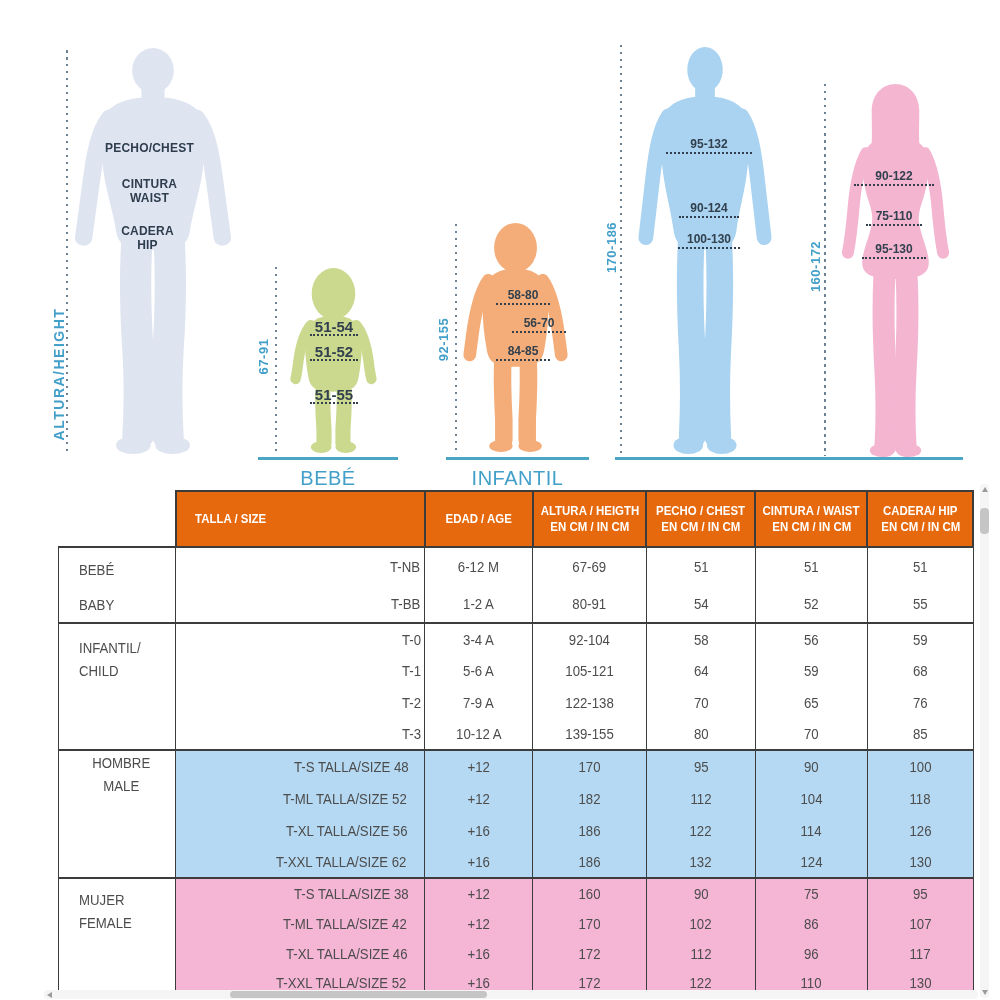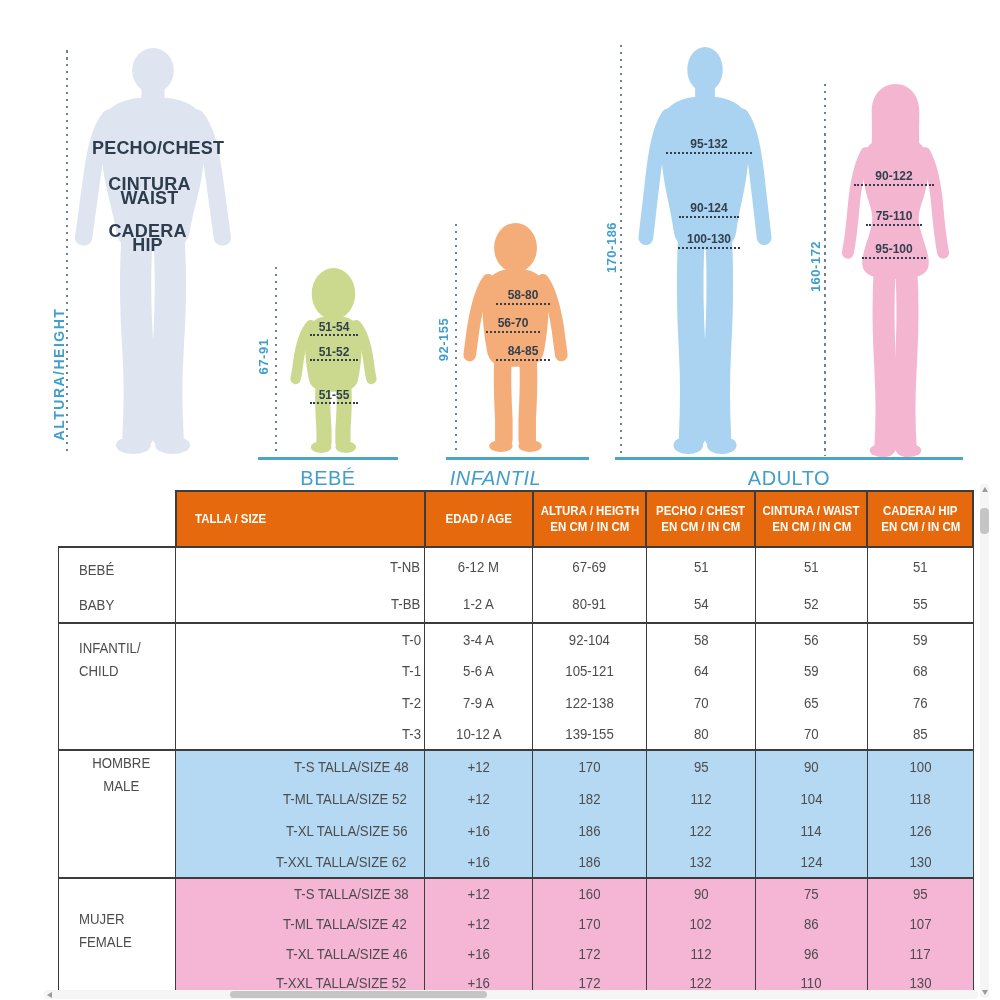--- a/index.html
+++ b/index.html
@@ -26,7 +26,7 @@
         text-align:center;border-bottom:2px dotted var(--measure-ink);
         padding-bottom:1px;line-height:13px;}
   .meas.small{font-size:12px;line-height:12px;}
-  .flabel{position:absolute;font-size:18px;font-weight:bold;color:var(--figure-label-ink);
+  .flabel{position:absolute;font-size:12px;font-weight:bold;color:var(--figure-label-ink);
           text-align:center;line-height:14px;letter-spacing:0.2px;}
   .flabel span{display:block;}
   .grpline{position:absolute;top:457px;height:3px;background:var(--underline-blue);}

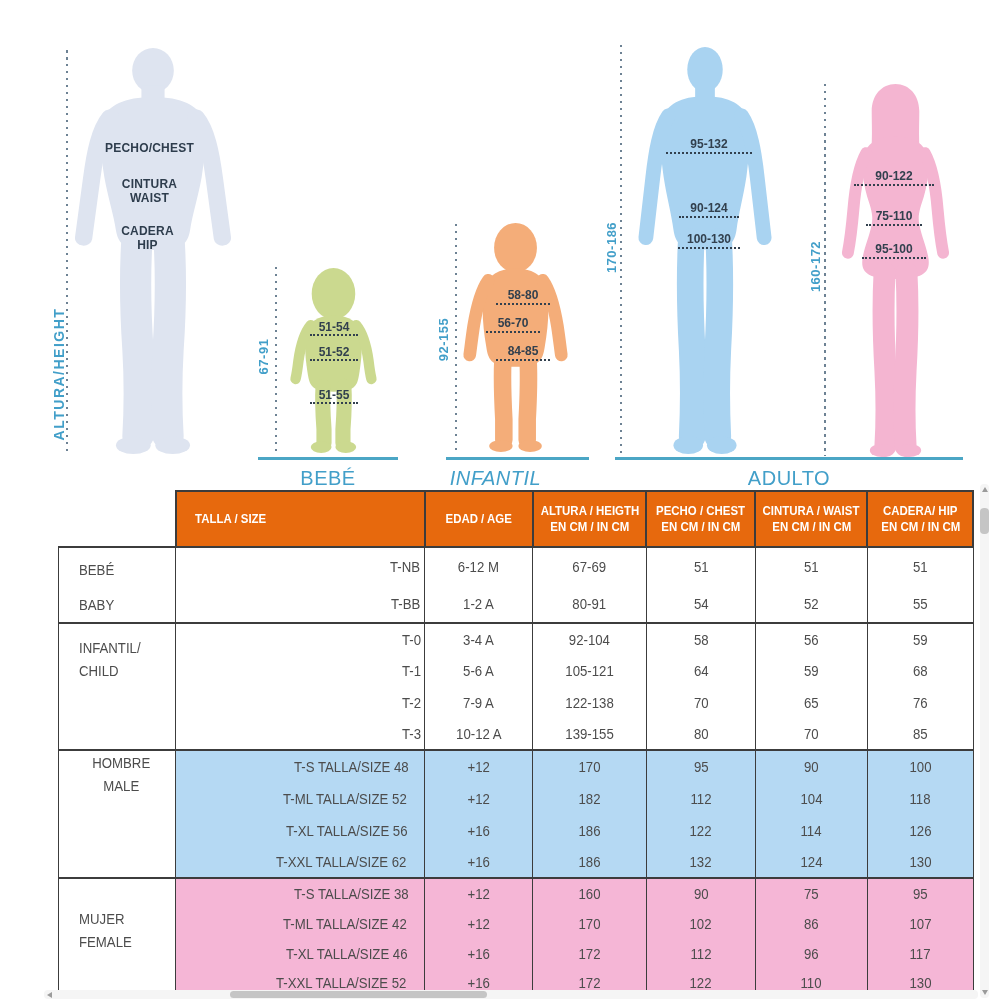--- a/index.html
+++ b/index.html
@@ -165,7 +165,7 @@
     </svg>
   <div class="meas" style="left:854px;top:170px;width:80px;">90-122</div>
   <div class="meas" style="left:866px;top:210px;width:56px;">75-110</div>
-  <div class="meas" style="left:862px;top:243px;width:64px;">95-100</div>
+  <div class="meas" style="left:862px;top:243px;width:64px;">95-130</div>
 
   <div class="grpline" style="left:258px;width:140px;"></div>
   <div class="grpline" style="left:446px;width:143px;"></div>

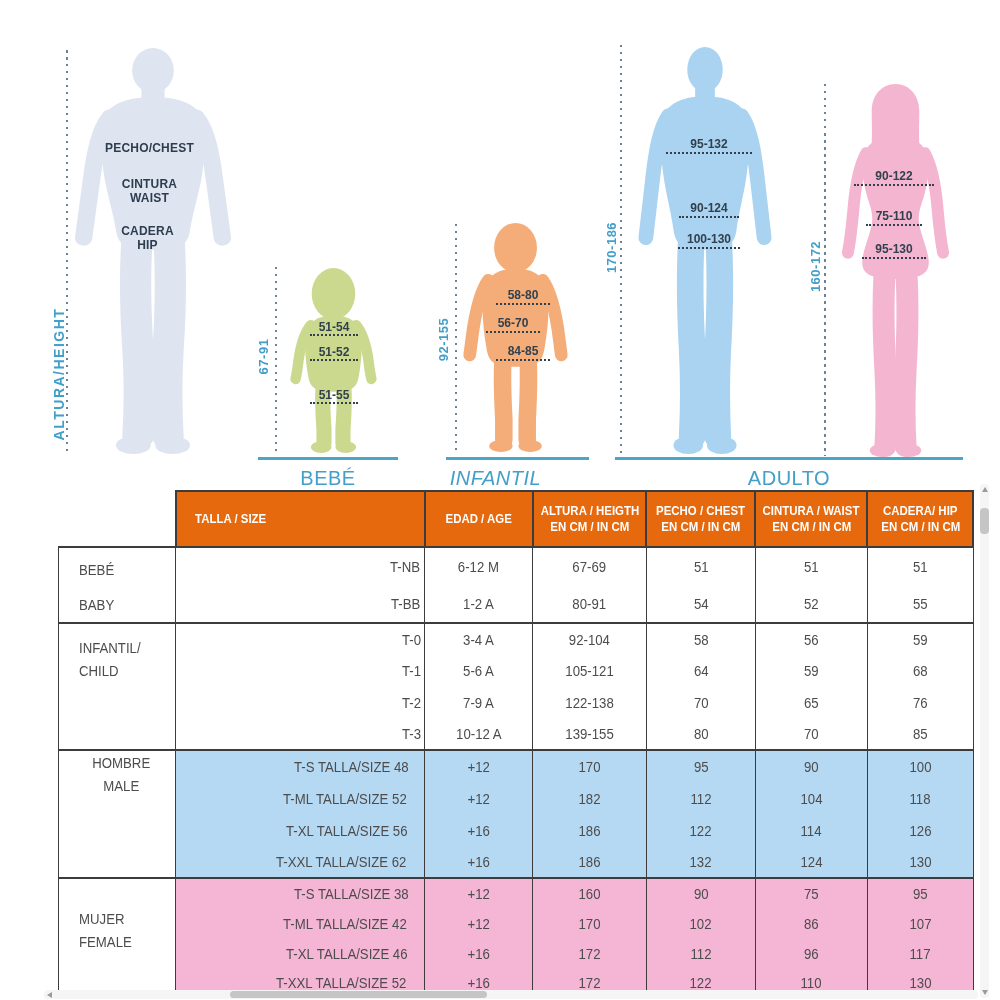--- a/index.html
+++ b/index.html
@@ -25,7 +25,7 @@
   .meas{position:absolute;font-size:12px;font-weight:bold;color:var(--measure-ink);
         text-align:center;border-bottom:2px dotted var(--measure-ink);
         padding-bottom:1px;line-height:13px;}
-  .meas.small{font-size:12px;line-height:12px;}
+  .meas.small{font-size:15px;line-height:12px;}
   .flabel{position:absolute;font-size:12px;font-weight:bold;color:var(--figure-label-ink);
           text-align:center;line-height:14px;letter-spacing:0.2px;}
   .flabel span{display:block;}

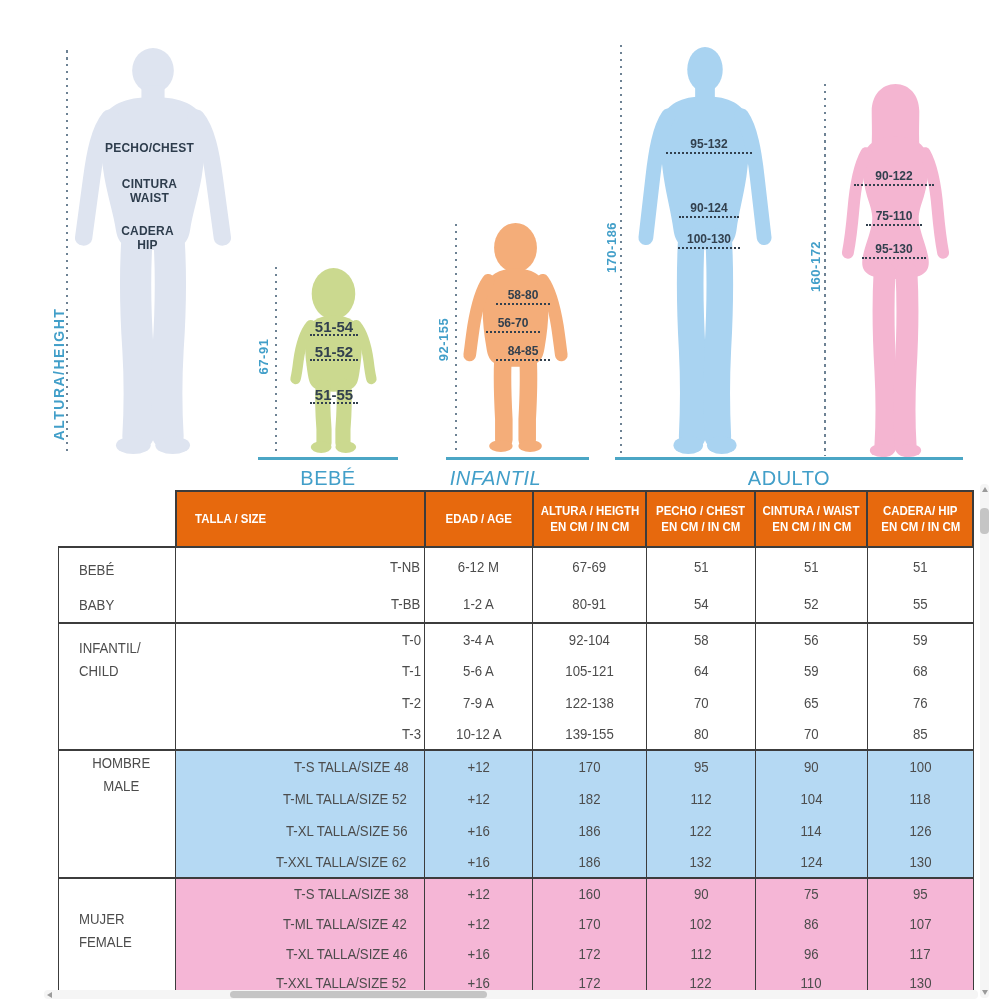--- a/index.html
+++ b/index.html
@@ -146,7 +146,7 @@
       <use href="#g-child" xlink:href="#g-child"></use>
     </svg>
   <div class="meas" style="left:496px;top:289px;width:54px;">58-80</div>
-  <div class="meas" style="left:486px;top:317px;width:54px;">56-70</div>
+  <div class="meas" style="left:512px;top:317px;width:54px;">56-70</div>
   <div class="meas" style="left:496px;top:345px;width:54px;">84-85</div>
 
   <div class="vlab" style="left:586px;top:240px;">170-186</div>

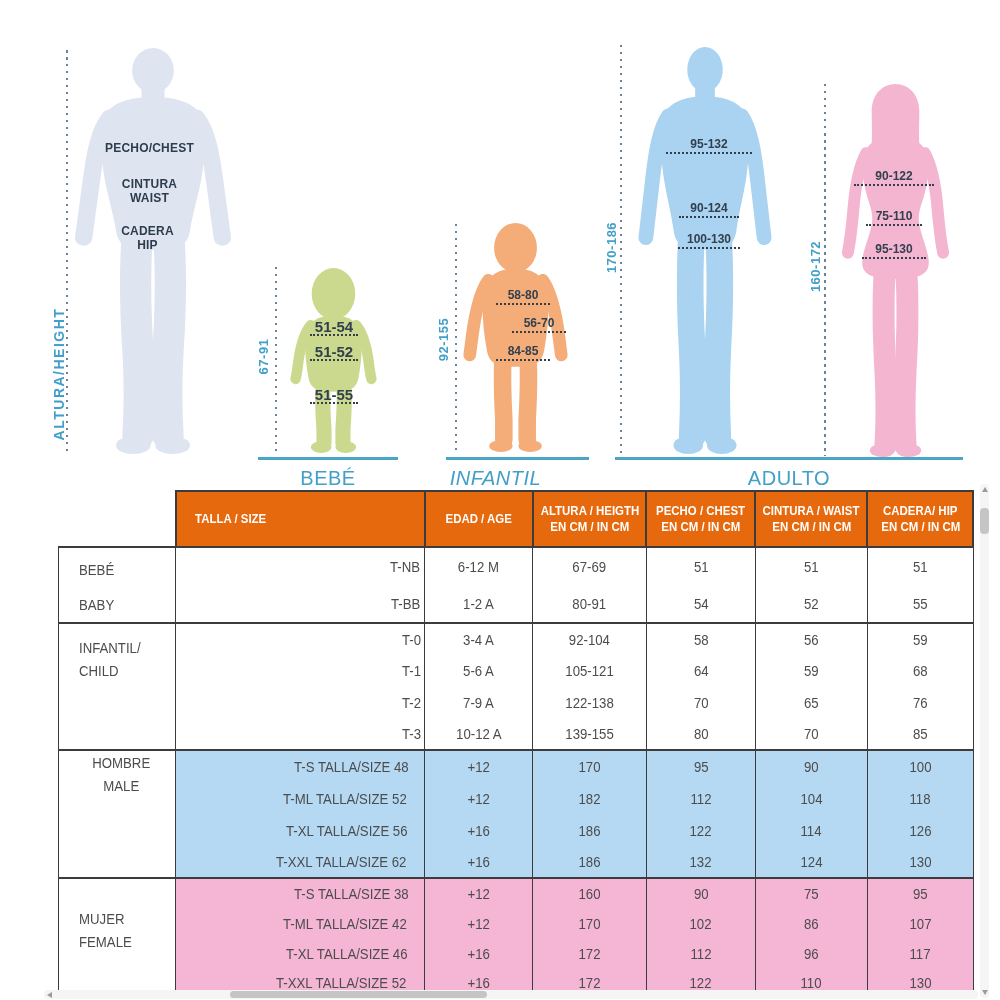--- a/index.html
+++ b/index.html
@@ -171,7 +171,7 @@
   <div class="grpline" style="left:446px;width:143px;"></div>
   <div class="grpline" style="left:615px;width:348px;"></div>
   <div class="grpname" style="left:258px;width:140px;">BEBÉ</div>
-  <div class="grpname" style="left:424px;width:143px;font-style:italic;">INFANTIL</div>
+  <div class="grpname" style="left:446px;width:143px;">INFANTIL</div>
   <div class="grpname" style="left:615px;width:348px;">ADULTO</div>
 
   <table id="sizeTable">

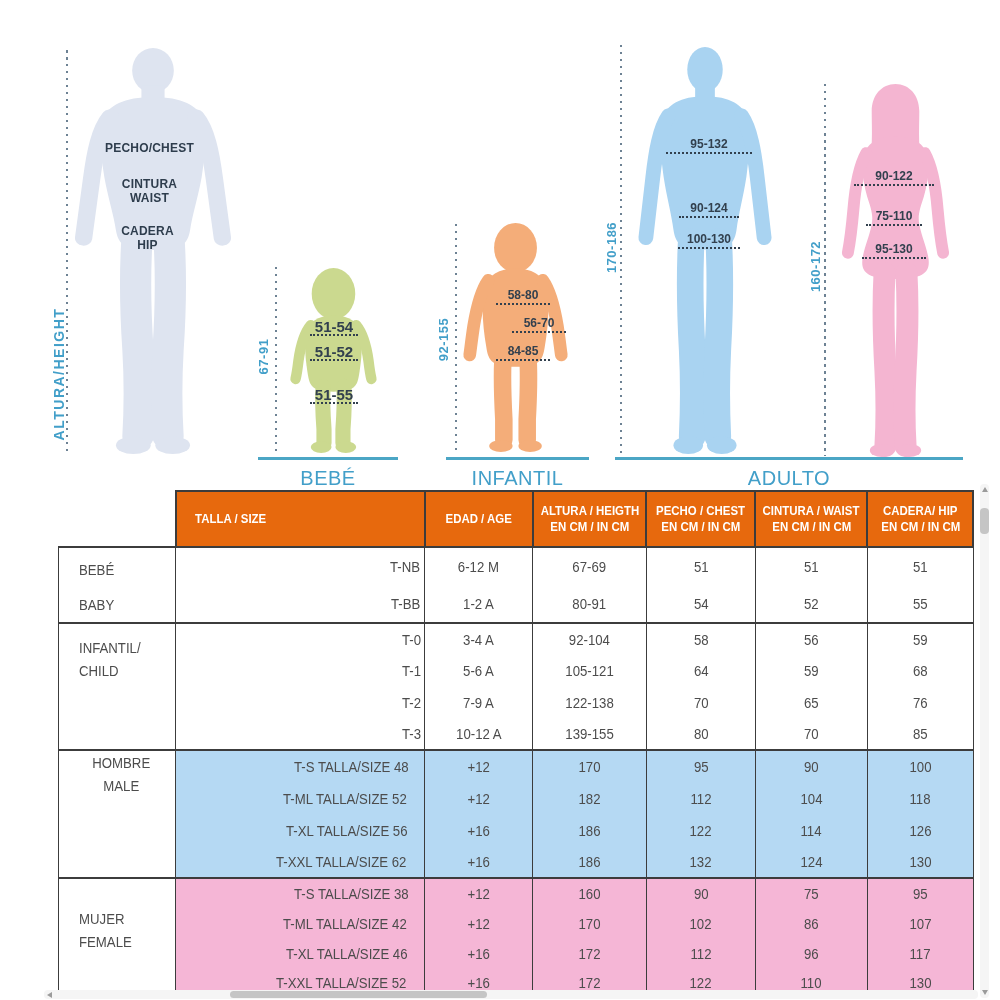--- a/index.html
+++ b/index.html
@@ -172,7 +172,6 @@
   <div class="grpline" style="left:615px;width:348px;"></div>
   <div class="grpname" style="left:258px;width:140px;">BEBÉ</div>
   <div class="grpname" style="left:446px;width:143px;">INFANTIL</div>
-  <div class="grpname" style="left:615px;width:348px;">ADULTO</div>
 
   <table id="sizeTable">
     <colgroup>

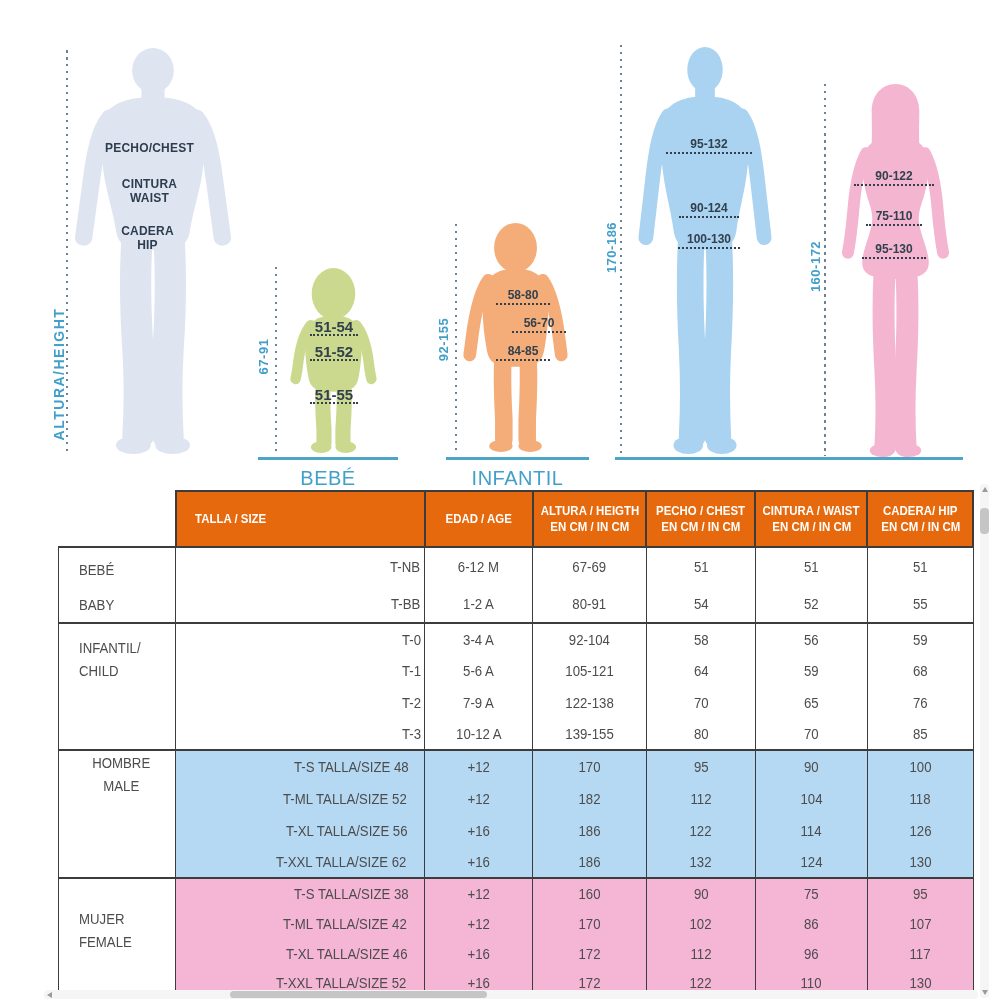--- a/index.html
+++ b/index.html
@@ -294,7 +294,7 @@
       </tbody>
       <tbody class="grp hl-pink">
         <tr style="height: 30px;">
-          <td class="glabel" rowspan="4" style="padding-top: 28px;">
+          <td class="glabel" rowspan="4" style="padding-top: 9px;">
             <span class="cond gl" style="line-height: 23px;">MUJER</span>
             <span class="cond gl" style="line-height: 23px;">FEMALE</span>
           </td>

